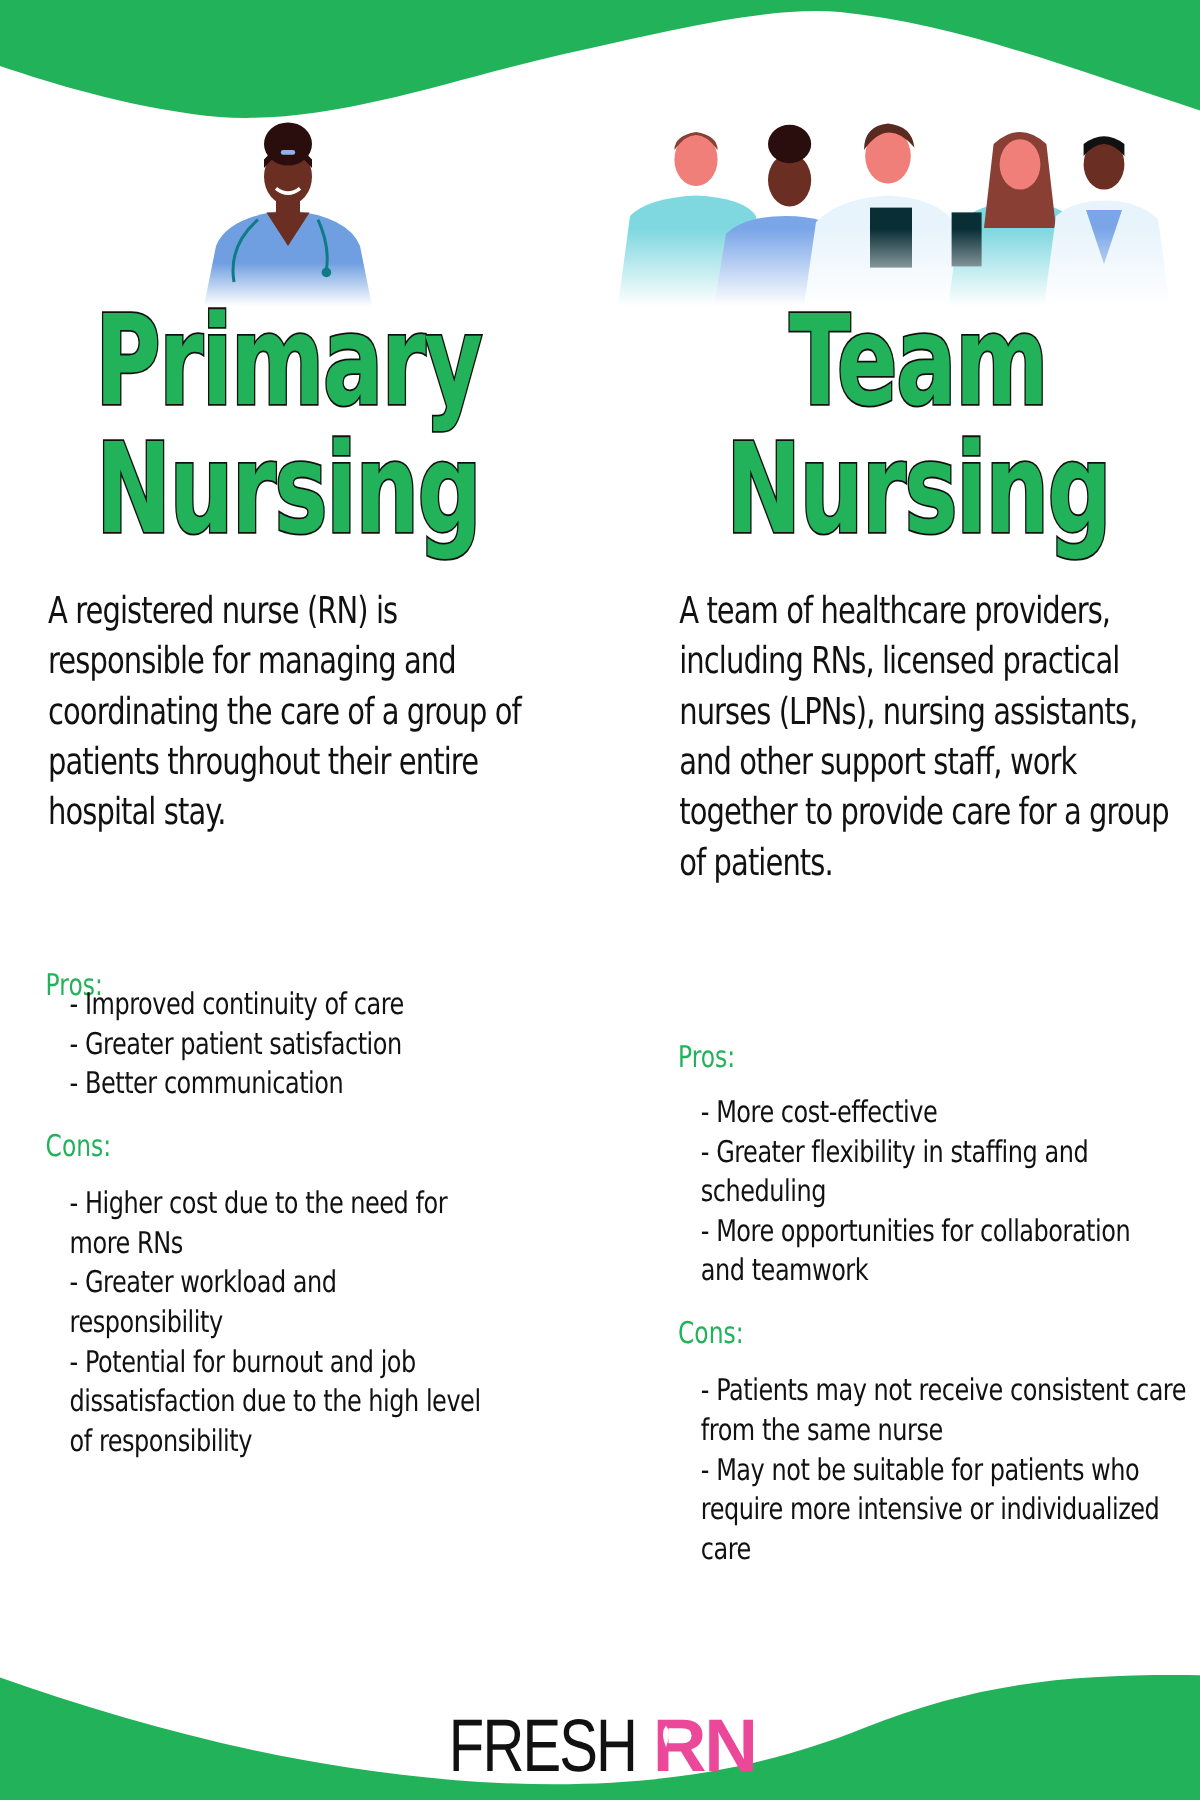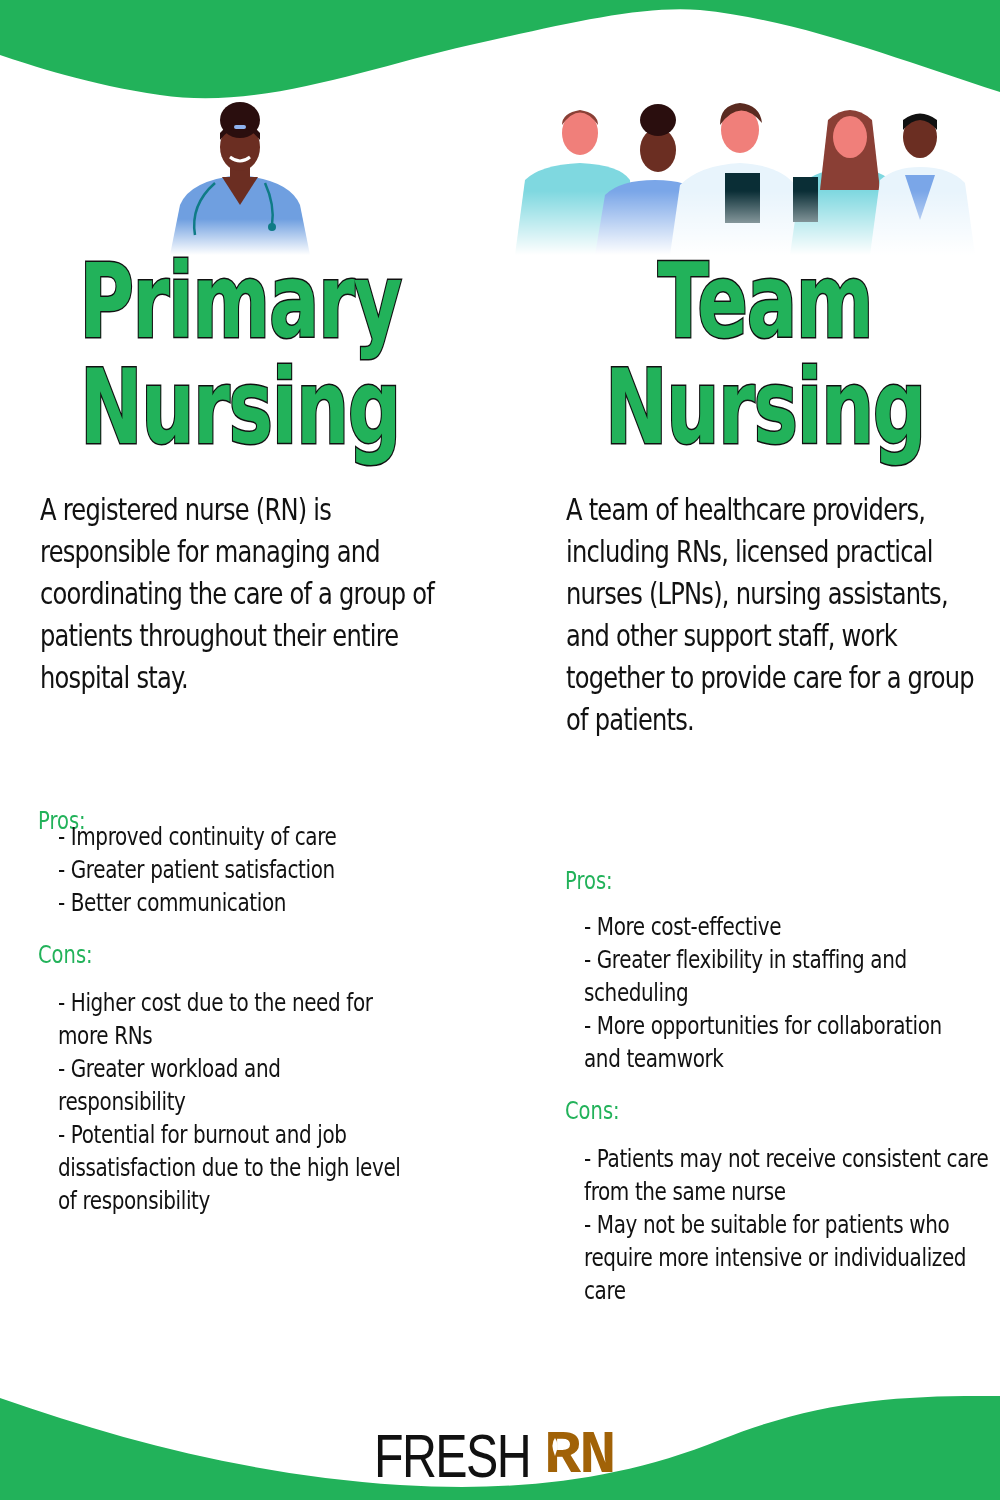--- a/index.html
+++ b/index.html
@@ -82,7 +82,7 @@
     font-size: 62px; line-height: 64px;
   }
   .logo-fresh { font-weight: 400; color: #111; letter-spacing: -2px; transform: scaleX(0.78); transform-origin: left bottom; display: inline-block; width: 200px; }
-  .logo-rn { font-weight: 700; color: #a16207; position: relative; margin-left: -30px; letter-spacing: -2px; font-family: Liberation Mono, monospace; }
+  .logo-rn { font-weight: 700; color: #ec4899; position: relative; margin-left: -30px; letter-spacing: -2px; }
   .leaf { position: absolute; left: 6px; top: 14px; width: 10px; height: 18px; }
 </style>
 </head>

